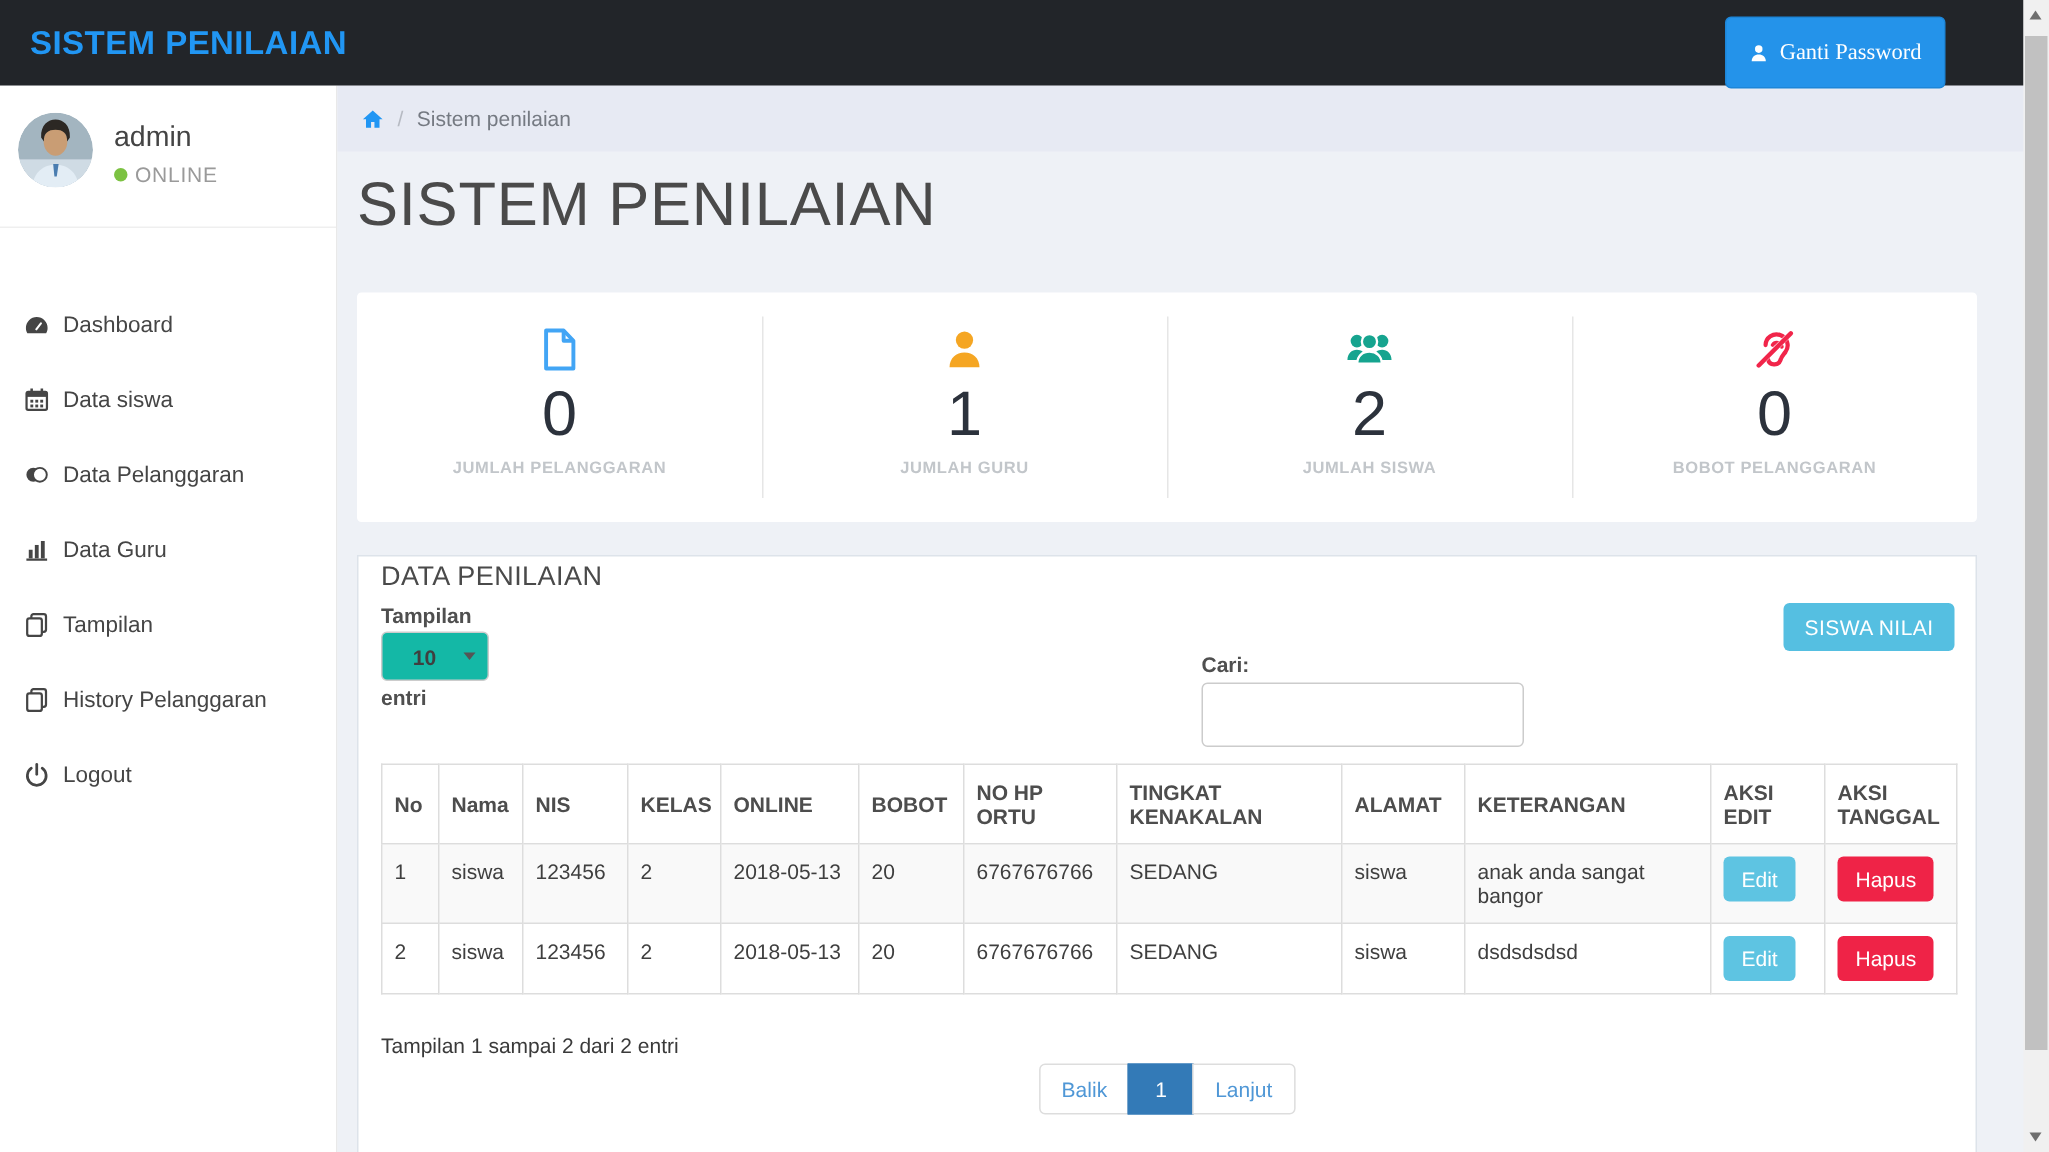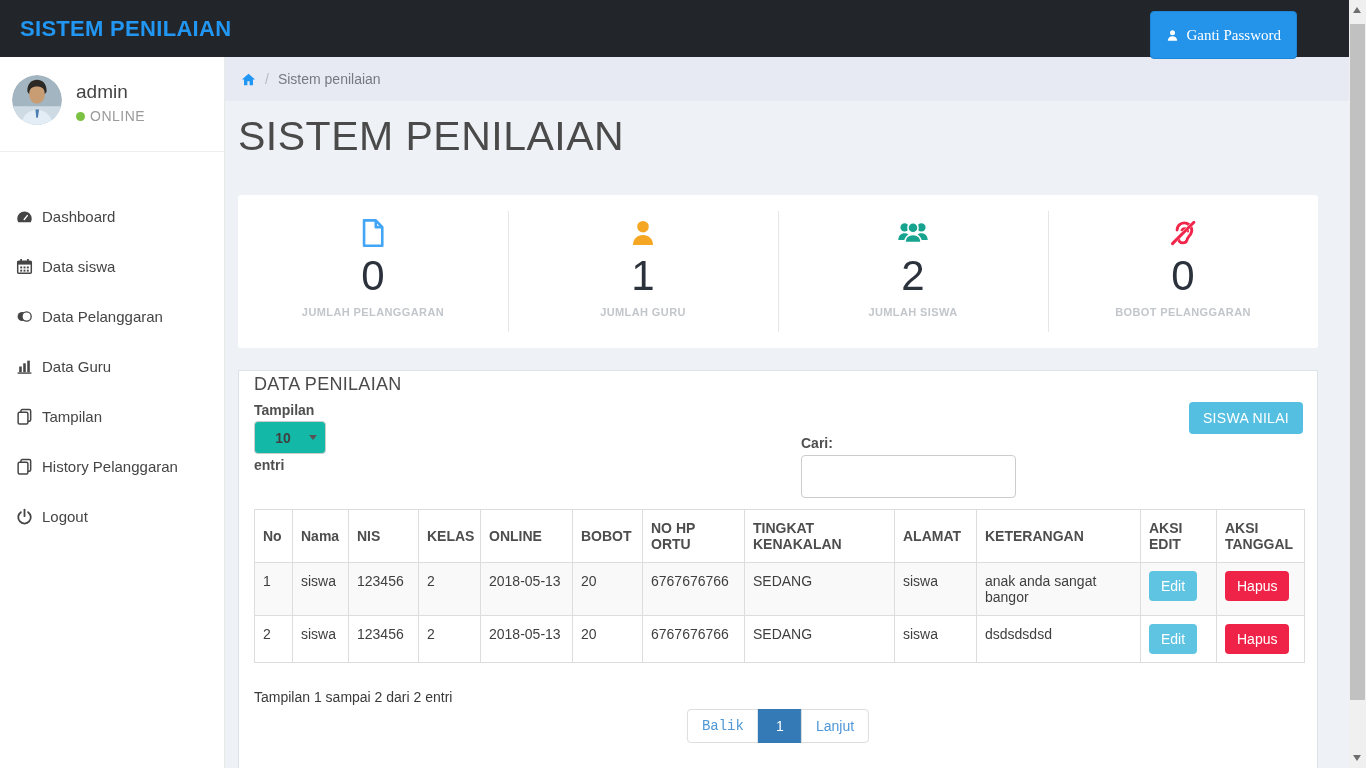--- a/index.html
+++ b/index.html
@@ -61,7 +61,7 @@
   .table-info { position:absolute; left:15px; top:318px; font-size:14px; color:#3a3a3a; }
   .pagination { position:absolute; top:338px; left:50%; transform:translateX(-50%); display:flex; }
   .page-btn { font-size:14px; color:#4f97d6; background:#fff; border:1px solid #ddd; padding:8px 14px; margin-left:-1px; cursor:pointer; min-width:44px; text-align:center; }
-  .page-btn:first-child { border-radius:4px 0 0 4px; margin-left:0;font-family:Liberation Mono, monospace; }
+  .page-btn:first-child { border-radius:4px 0 0 4px; margin-left:0; }
   .page-btn:last-child { border-radius:0 4px 4px 0; }
   .page-btn.active { background:#337ab7; border-color:#337ab7; color:#fff; }
 

